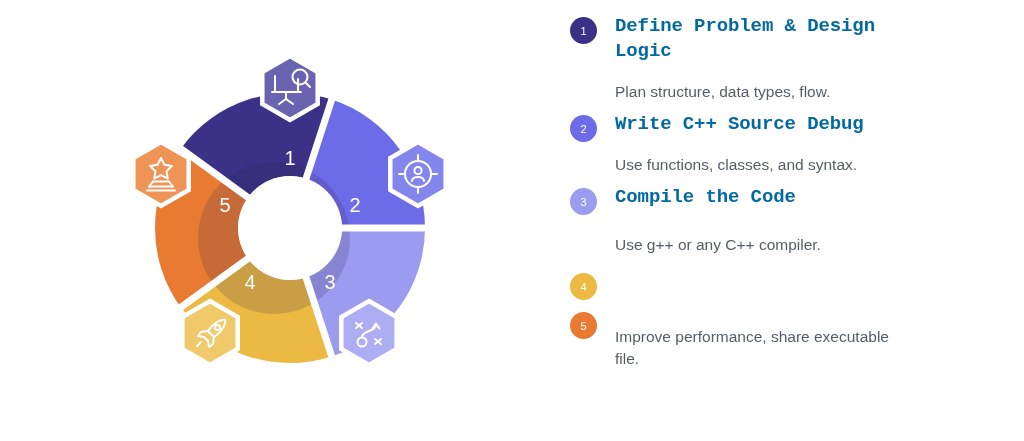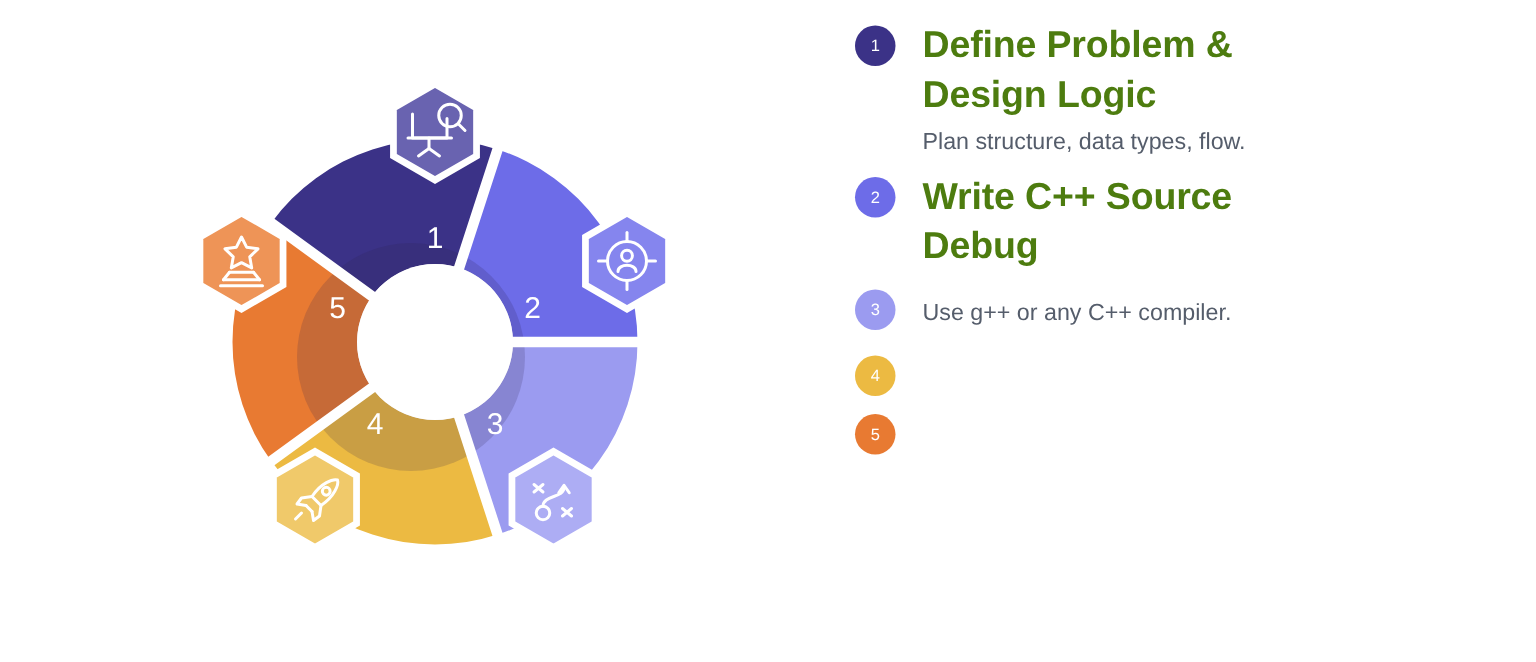--- a/index.html
+++ b/index.html
@@ -31,8 +31,8 @@
   }
   .step-text{margin-left:18px;width:275px;}
   .step-title{
-    font-size:25px;font-weight:bold;color:#4d7c0f;
-    line-height:1.32;letter-spacing:-0.1px;
+    font-size:19px;font-weight:bold;color:#0369a1;
+    line-height:1.32;letter-spacing:-0.1px;font-family:Liberation Mono, monospace;
   }
   .step-desc{
     font-size:15.5px;color:#555d6b;line-height:1.42;margin-top:4px;

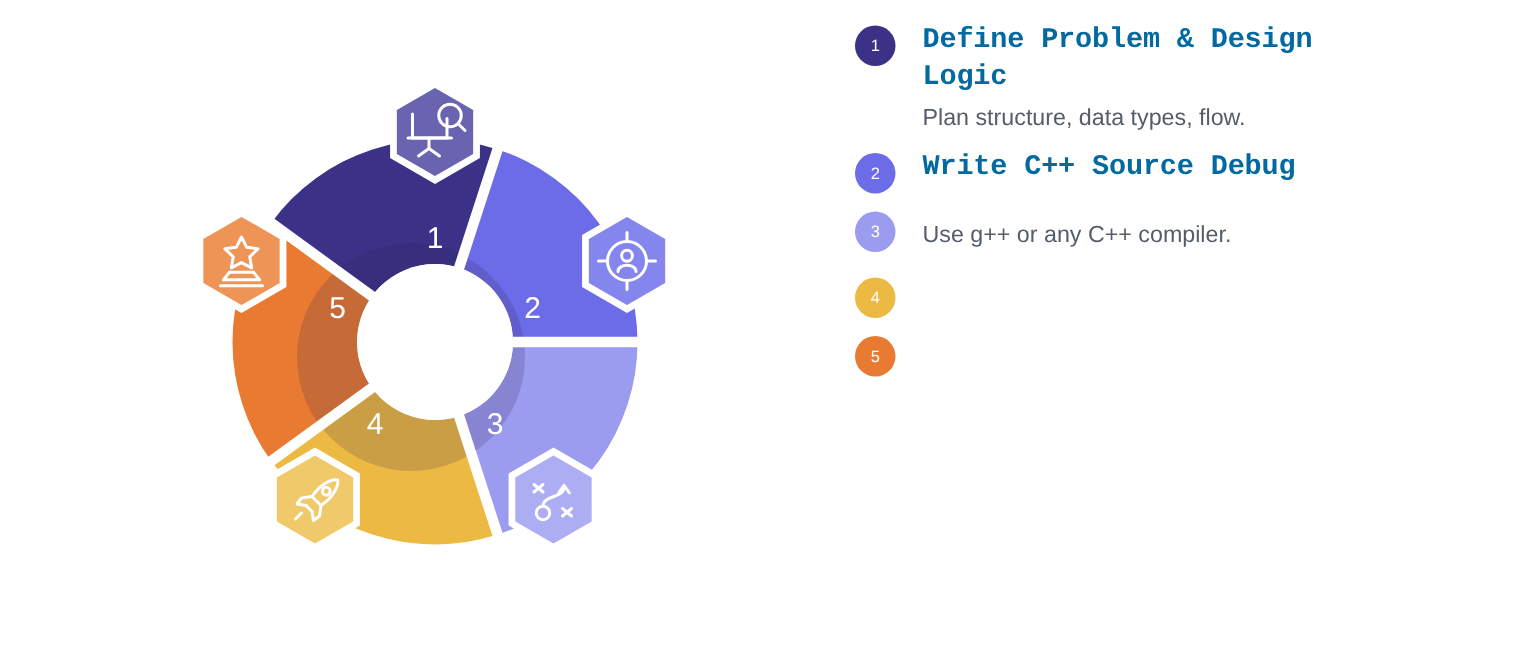--- a/index.html
+++ b/index.html
@@ -35,7 +35,7 @@
     line-height:1.32;letter-spacing:-0.1px;font-family:Liberation Mono, monospace;
   }
   .step-desc{
-    font-size:15.5px;color:#555d6b;line-height:1.42;margin-top:4px;
+    font-size:15.5px;color:#555d6b;line-height:1.42;margin-top:17px;
   }
 </style>
 </head>

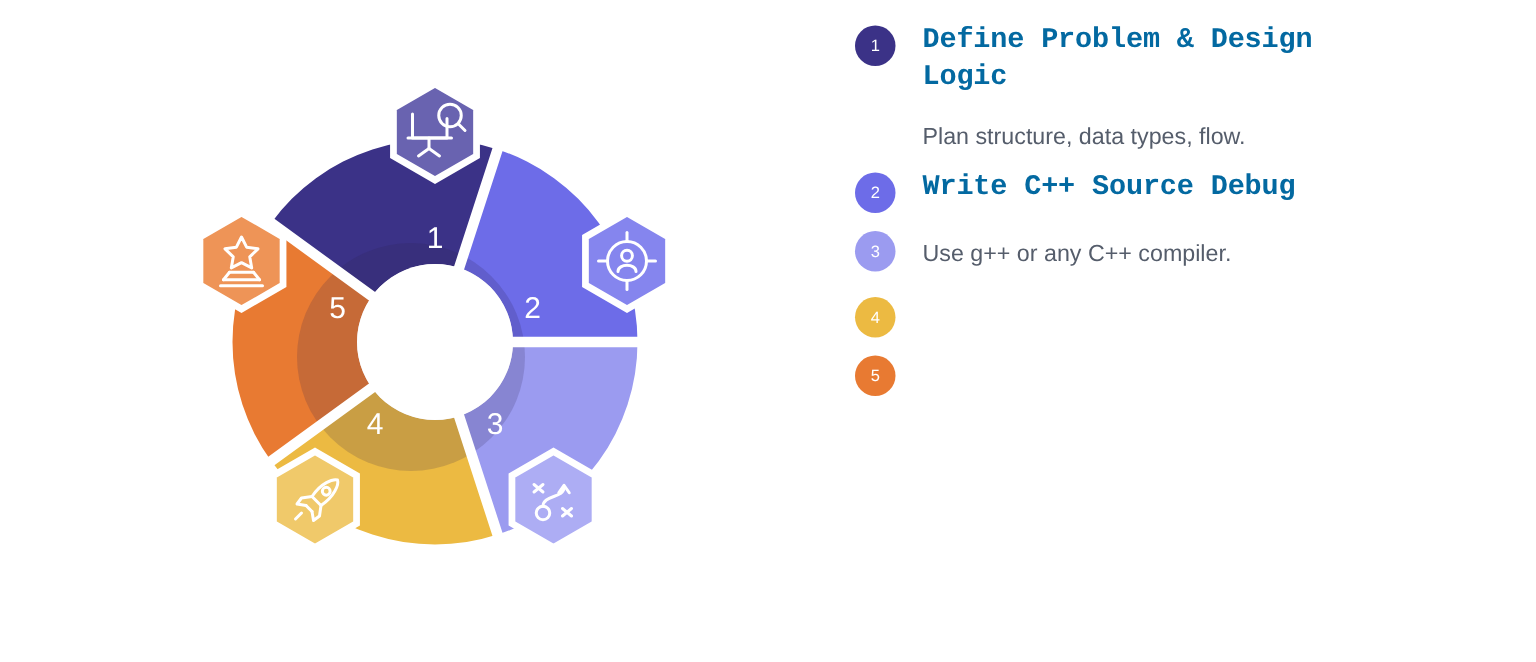--- a/index.html
+++ b/index.html
@@ -185,6 +185,7 @@
         </div>
       <div class="step-text">
         <div class="step-title">Write C++ Source Debug</div>
+        <div class="step-desc">Use functions, classes, and syntax.</div>
       </div>
     </div>
 

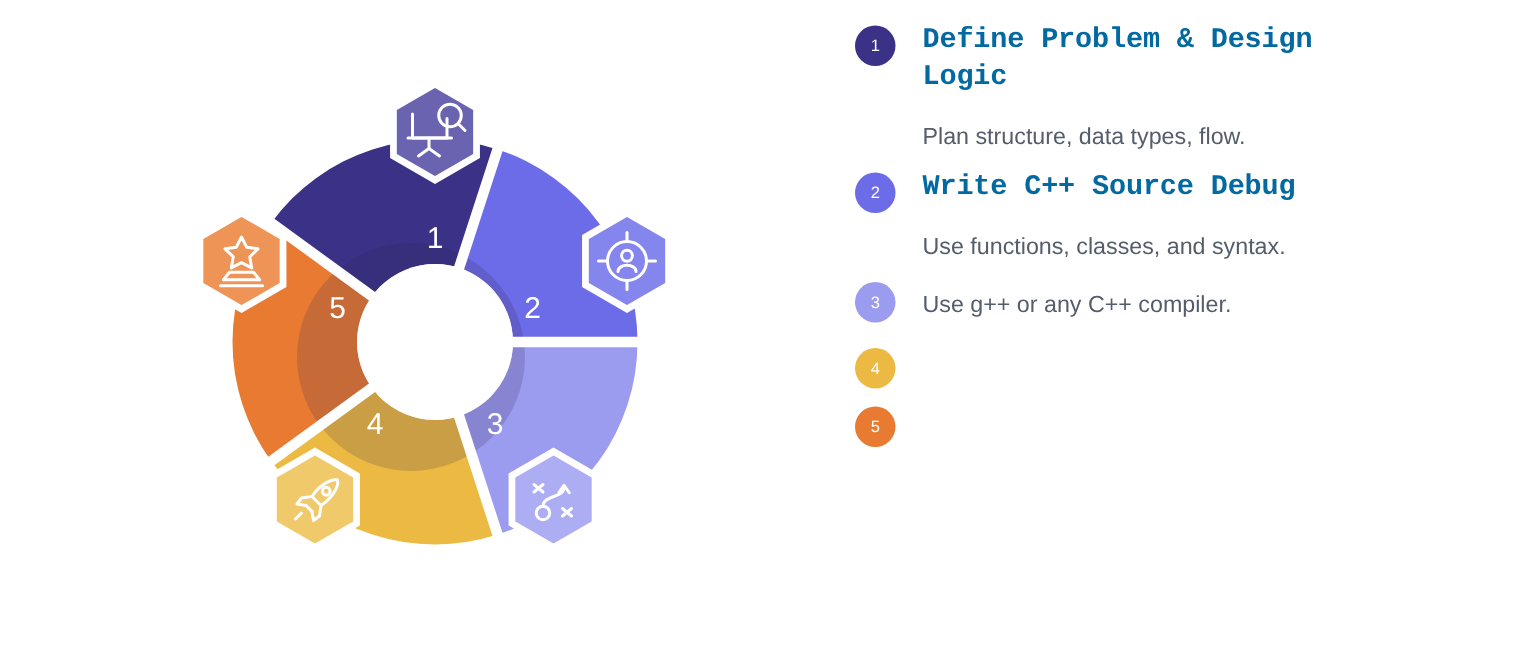--- a/index.html
+++ b/index.html
@@ -194,6 +194,7 @@
           <span>3</span>
         </div>
       <div class="step-text">
+        <div class="step-title">Compile the Code</div>
         <div class="step-desc" style="margin-top:8px">Use g++ or any C++ compiler.</div>
       </div>
     </div>

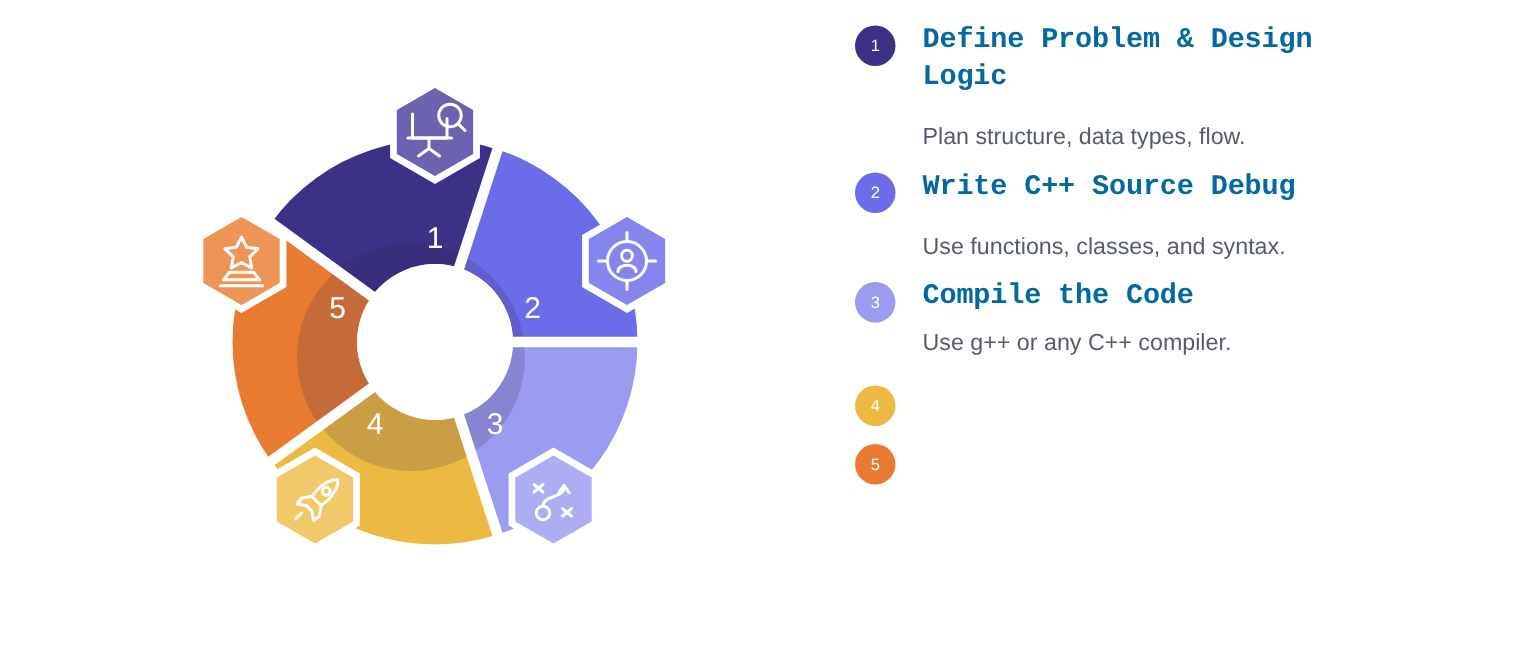--- a/index.html
+++ b/index.html
@@ -195,7 +195,7 @@
         </div>
       <div class="step-text">
         <div class="step-title">Compile the Code</div>
-        <div class="step-desc" style="margin-top:8px">Use g++ or any C++ compiler.</div>
+        <div class="step-desc" style="margin-top:24px">Use g++ or any C++ compiler.</div>
       </div>
     </div>
 

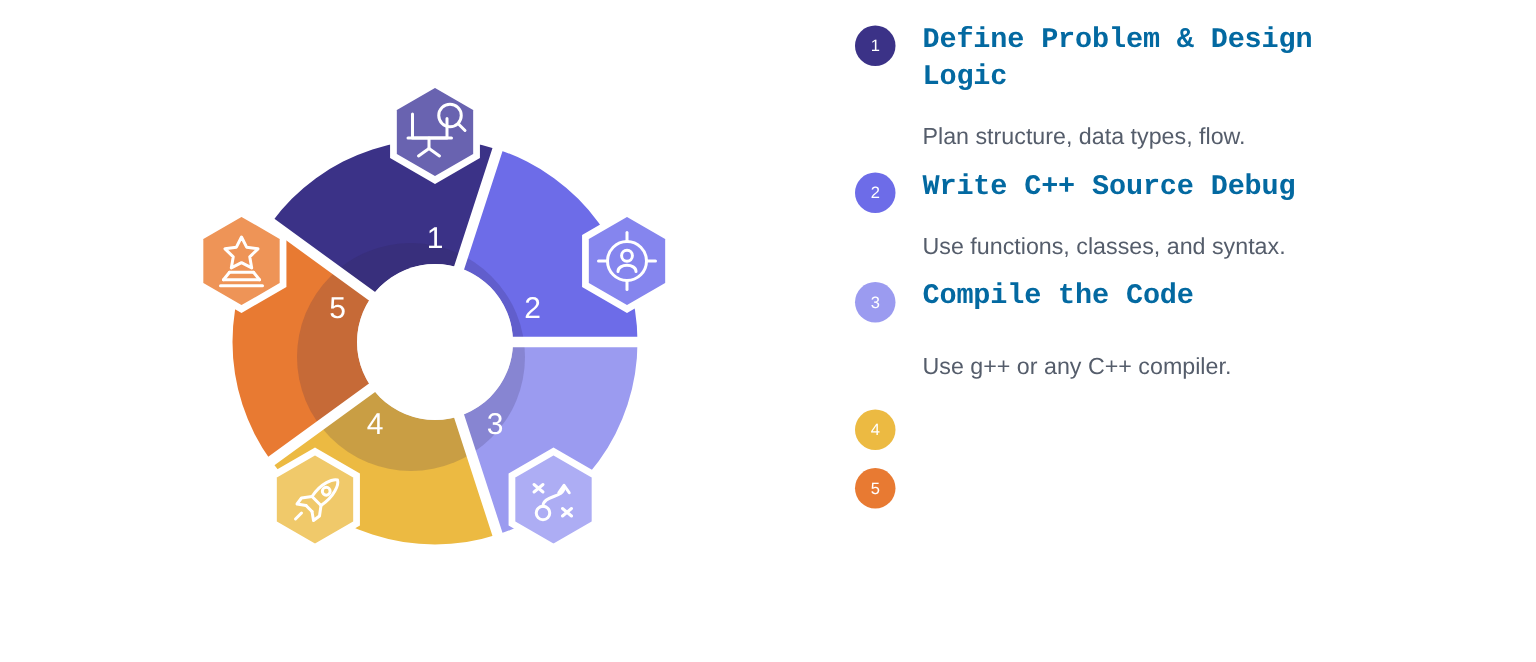--- a/index.html
+++ b/index.html
@@ -210,6 +210,7 @@
           <span>5</span>
         </div>
       <div class="step-text">
+        <div class="step-desc">Improve performance, share executable file.</div>
       </div>
     </div>
 

